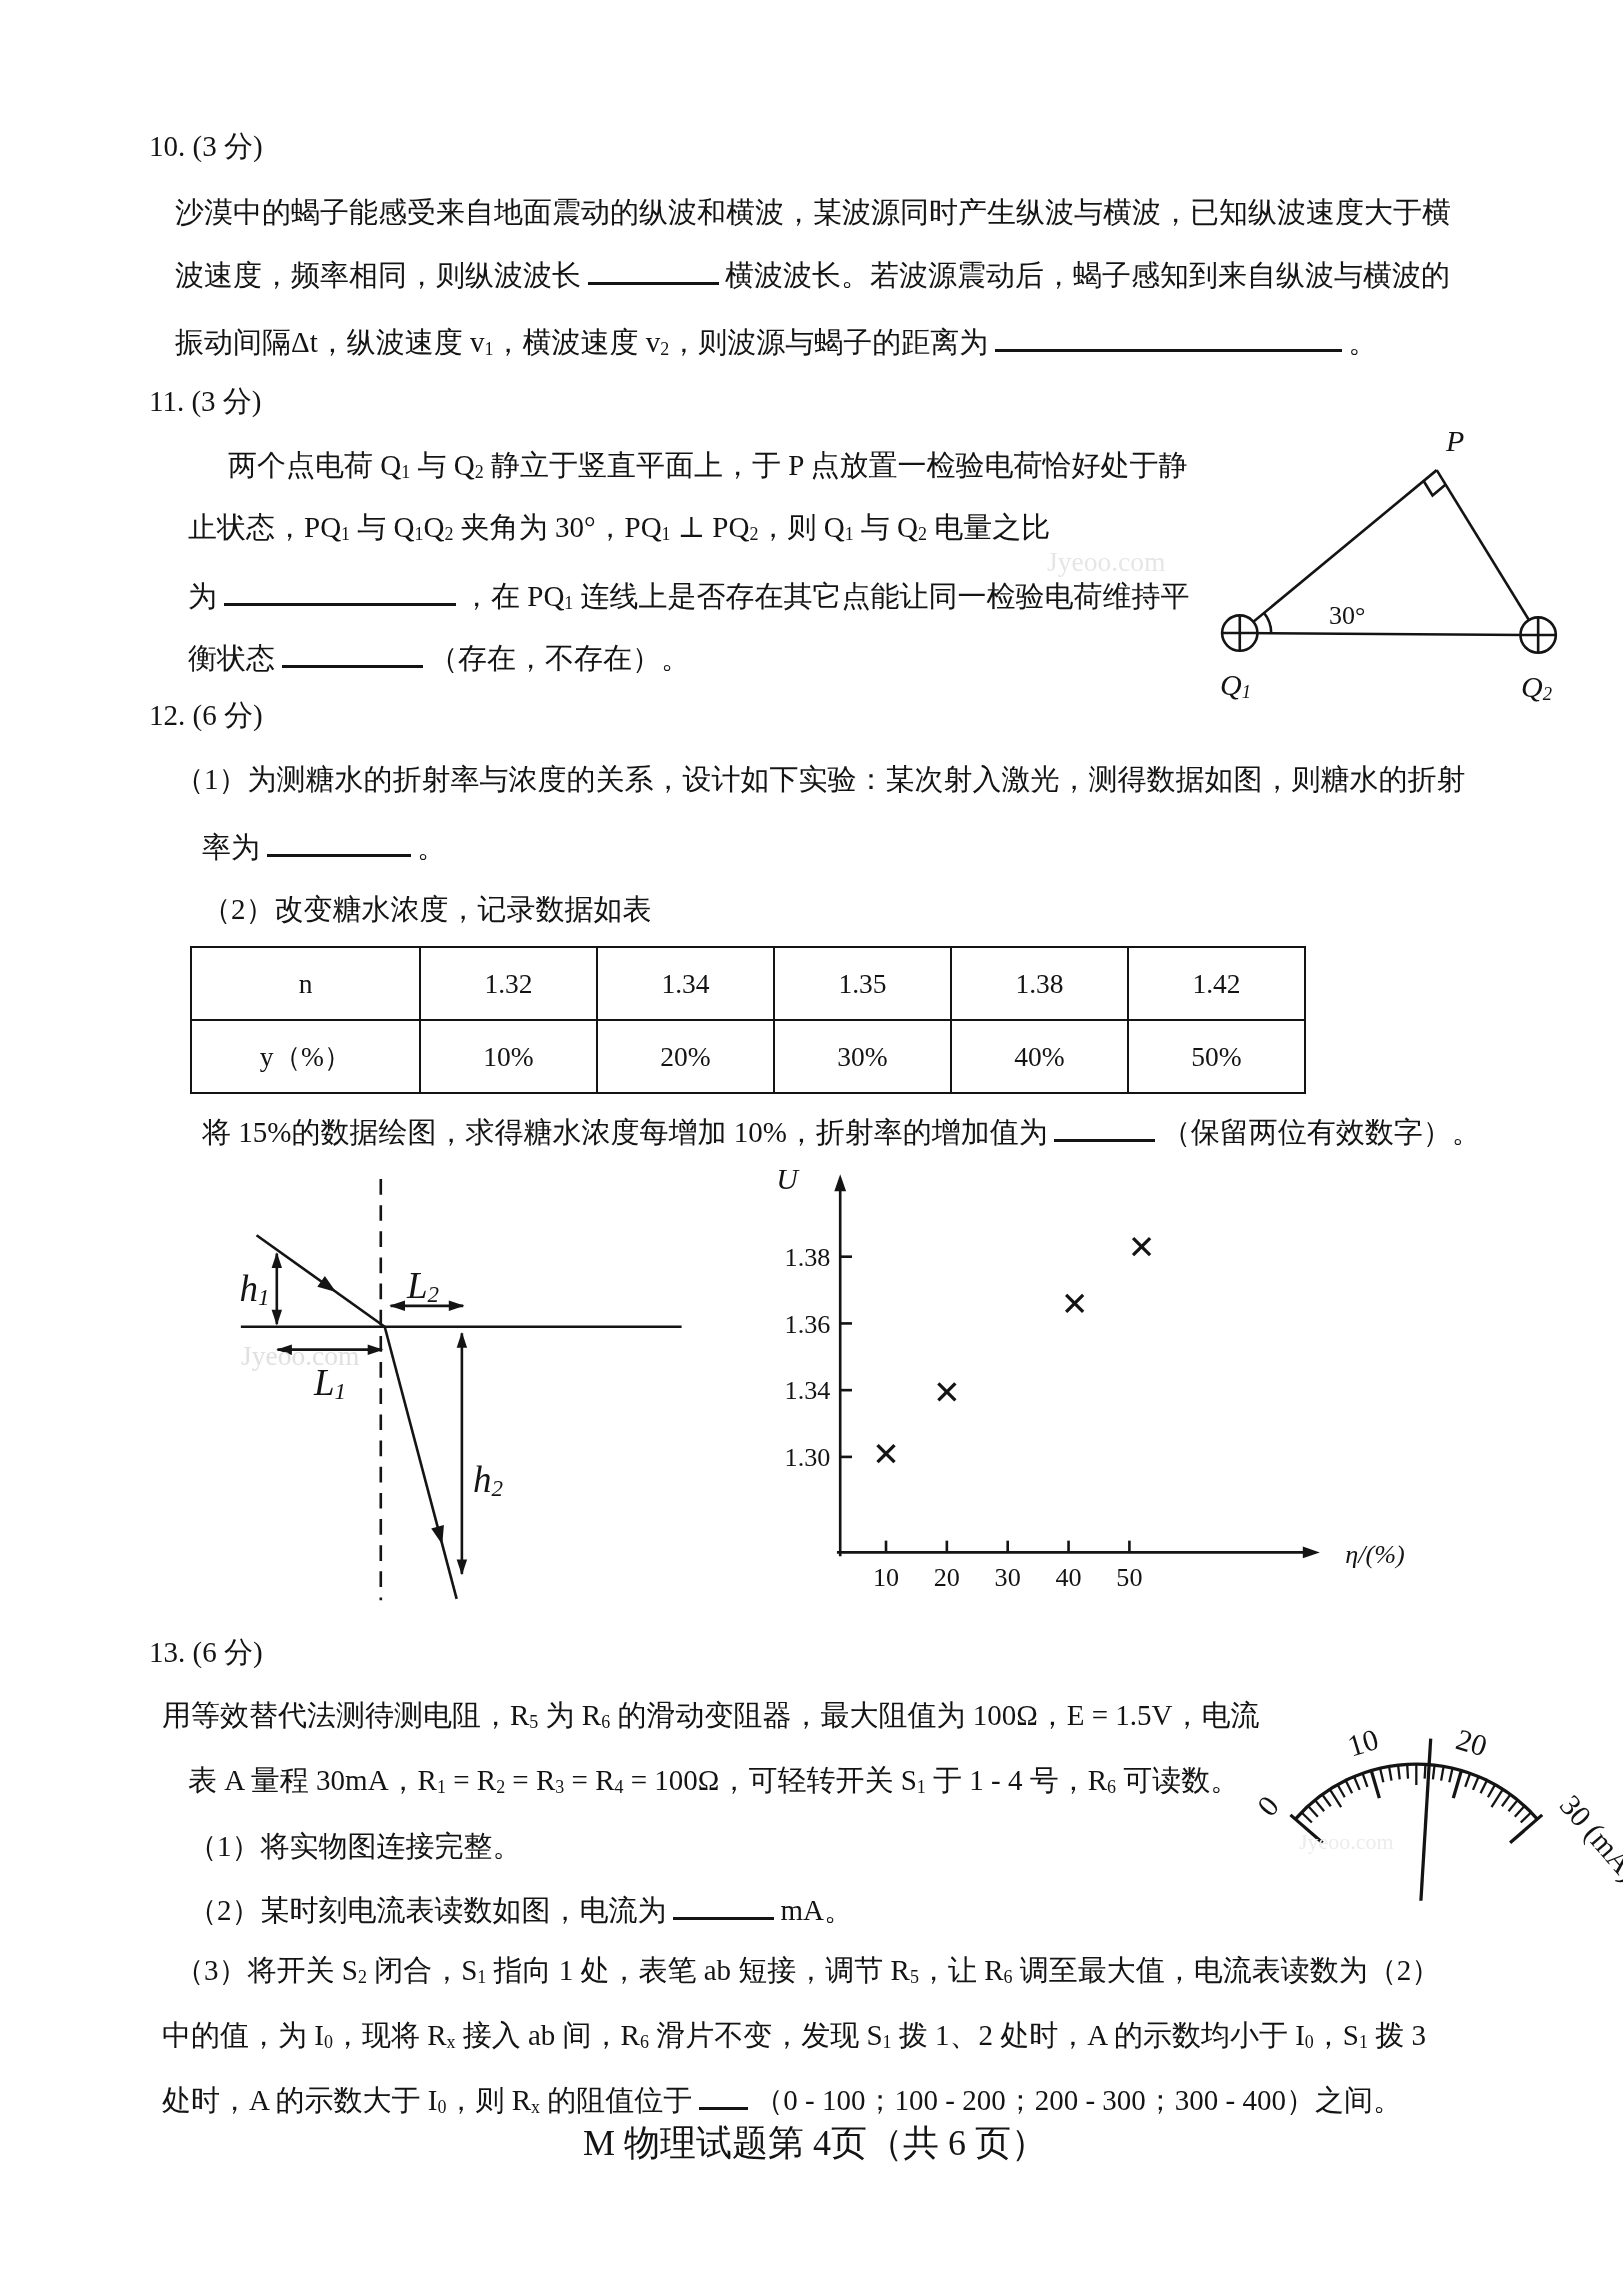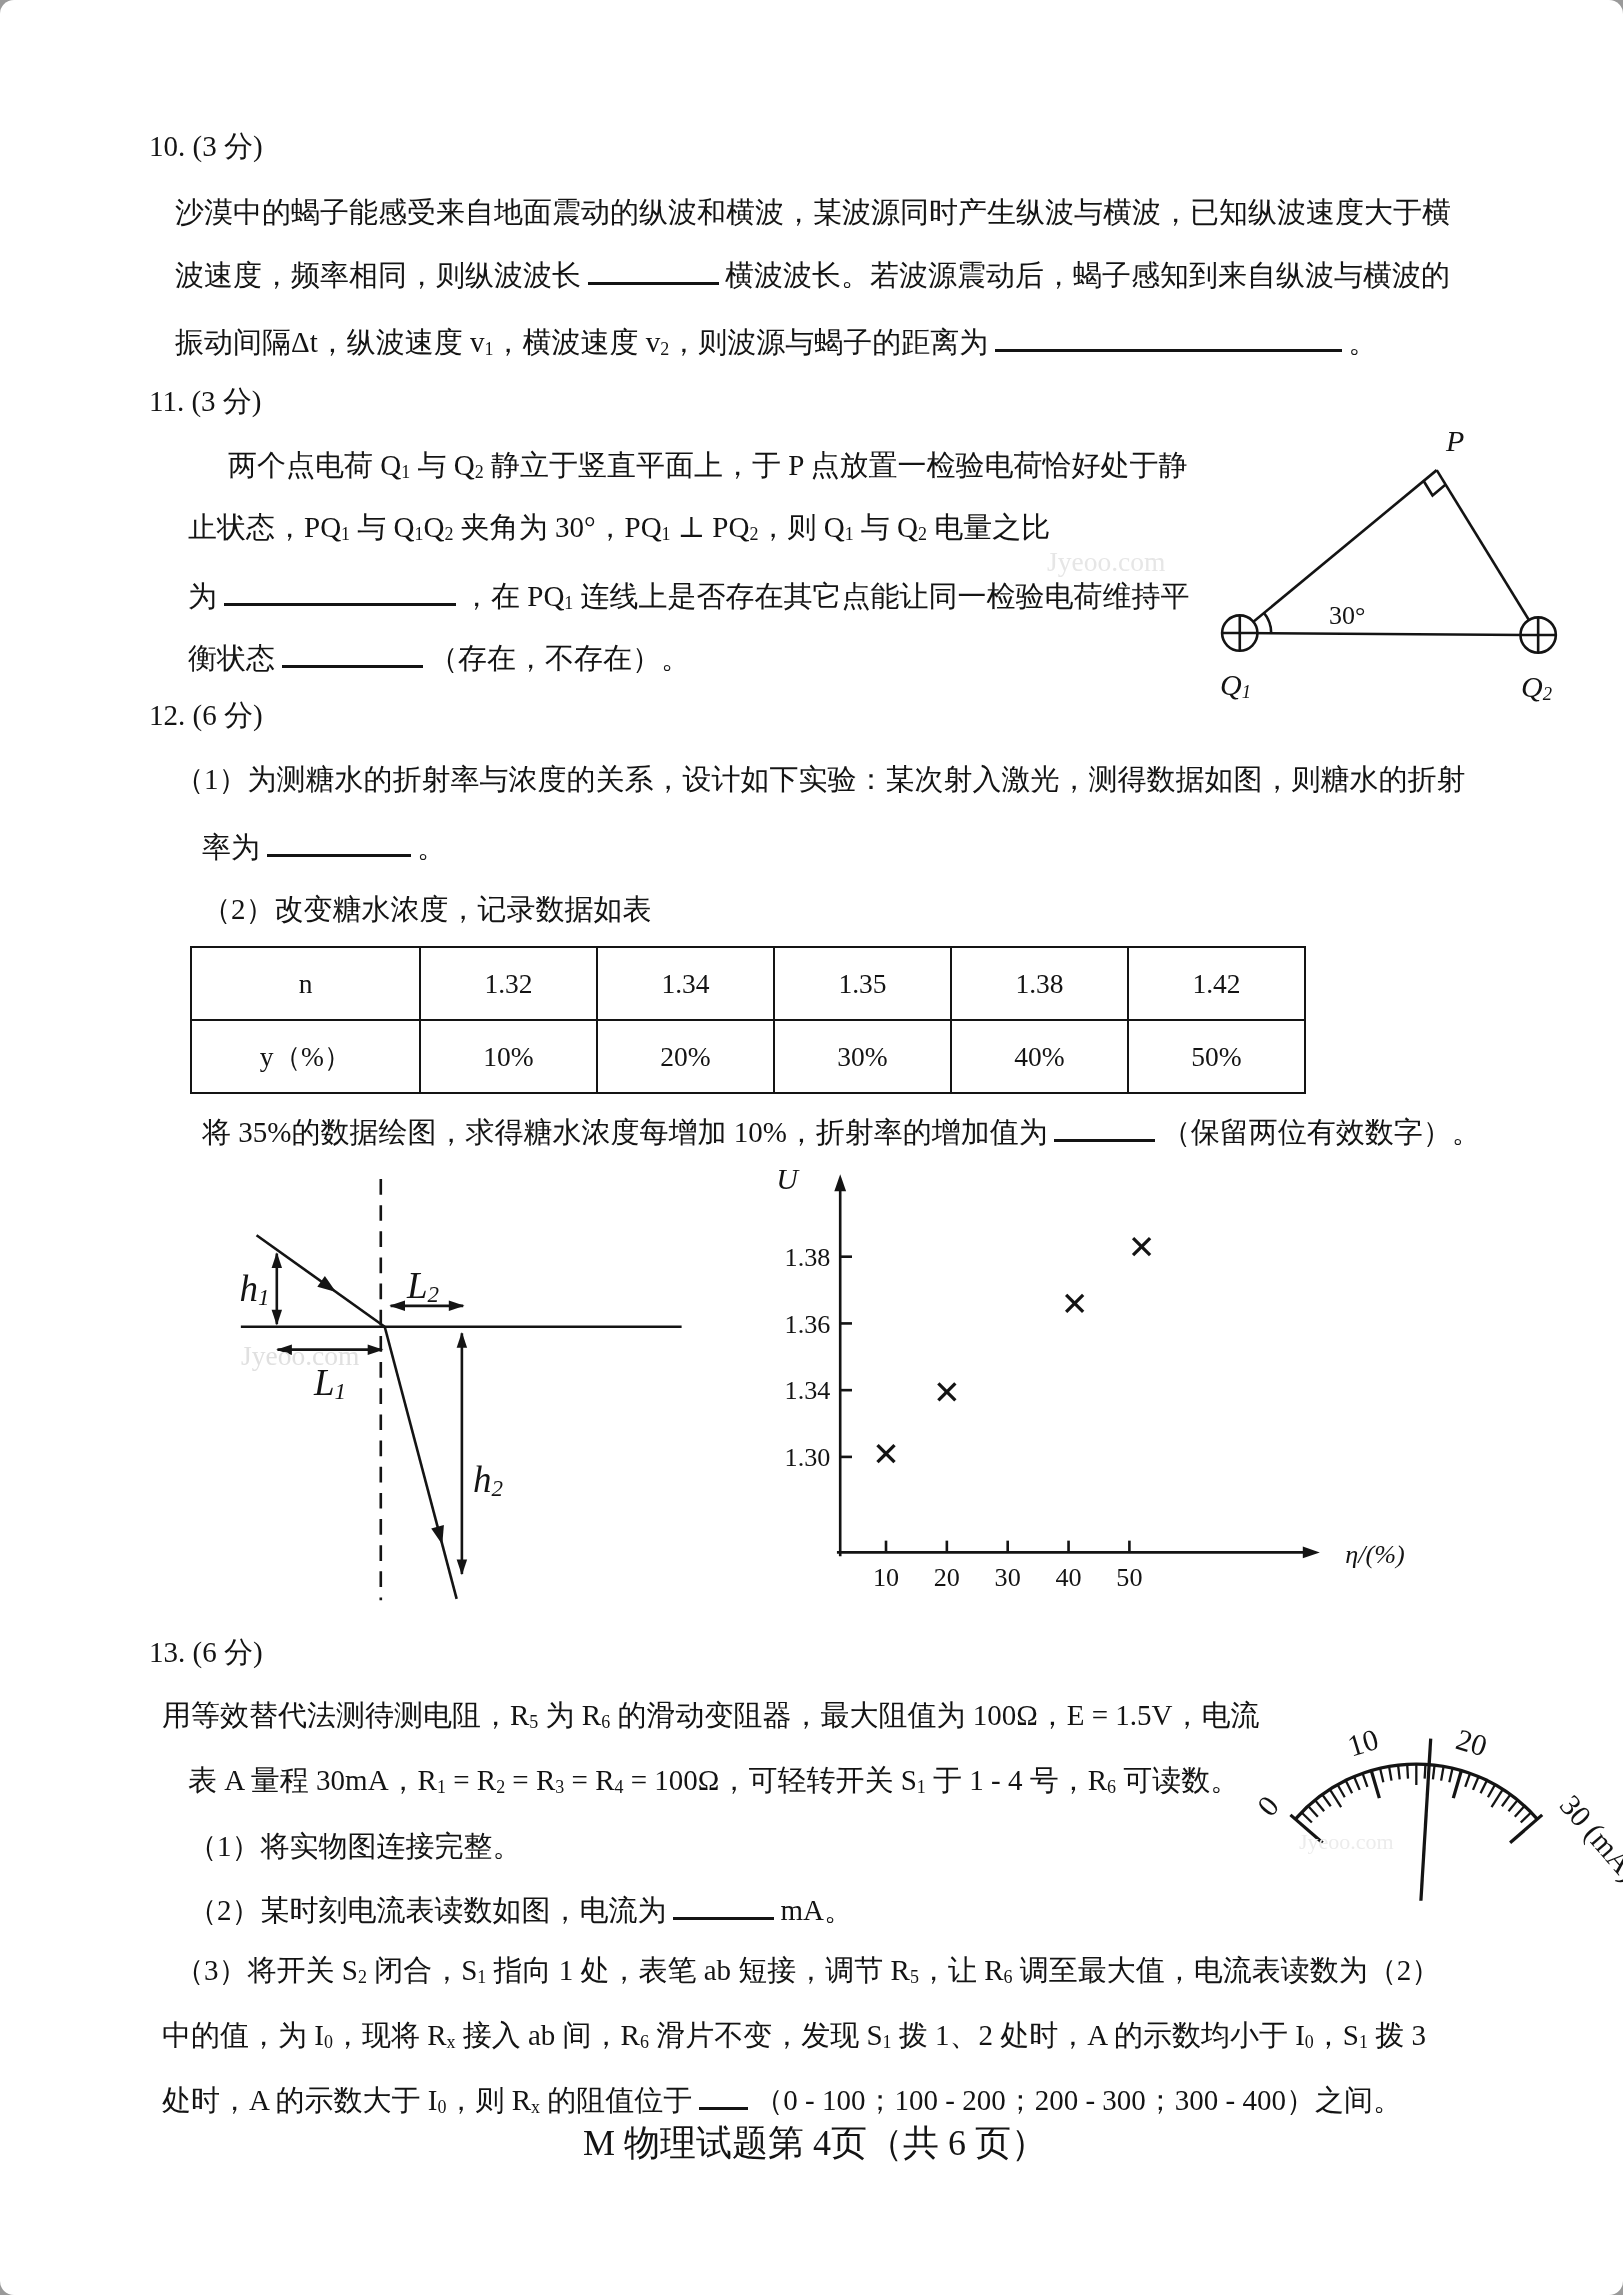--- a/index.html
+++ b/index.html
@@ -4,7 +4,7 @@
 <style>
   html,body{margin:0;padding:0;background:#9a9a9a;}
   .page{position:relative;width:1623px;height:2295px;background:#ffffff;
-        font-family:"Liberation Serif","DejaVu Serif",serif;color:#141414;overflow:hidden;border-radius:14px;}
+        font-family:"Liberation Serif","DejaVu Serif",serif;color:#141414;overflow:hidden;}
   .t{position:absolute;font-size:29px;line-height:1.25;white-space:nowrap;}
   sub{font-size:.62em;vertical-align:-0.18em;line-height:0;}
   .blank{display:inline-block;border-bottom:3.3px solid #141414;height:.95em;vertical-align:baseline;margin:0 6.5px;}

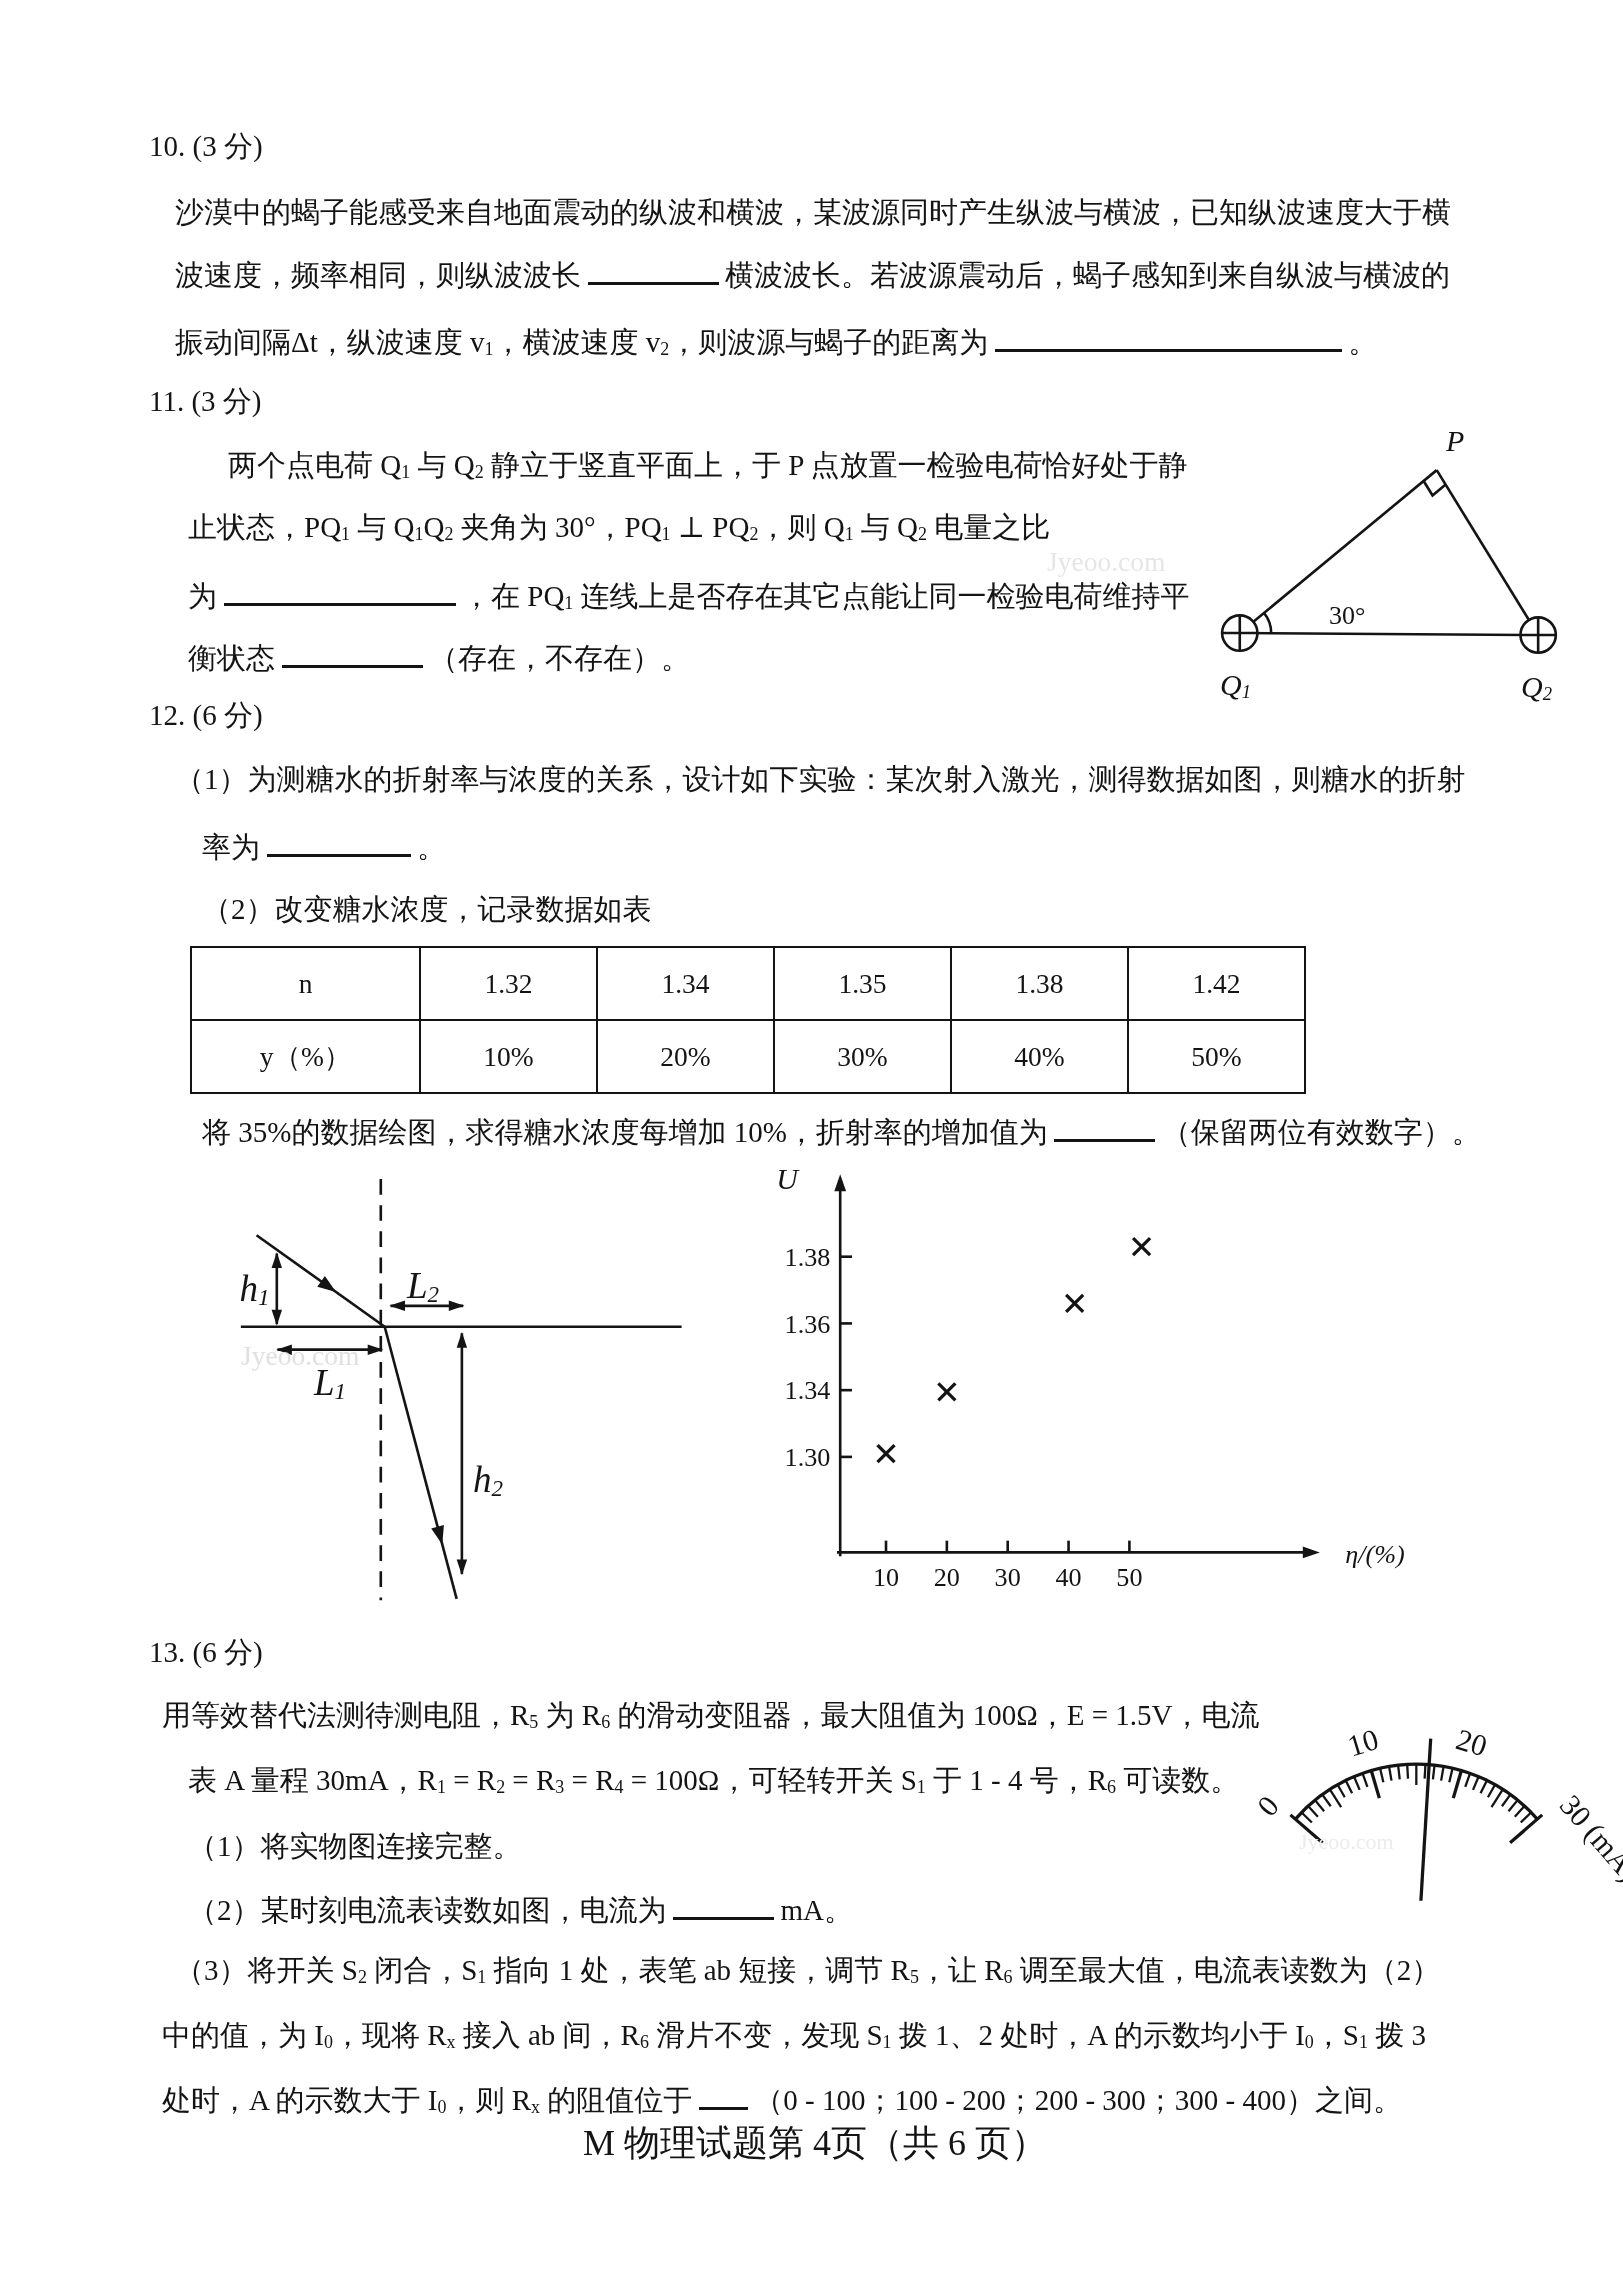--- a/index.html
+++ b/index.html
@@ -94,7 +94,7 @@
   </tbody>
     </table>
 
-  <div class="t" style="left:202px;top:1111px"><span>将 35%的数据绘图，求得糖水浓度每增加 10%，折射率的增加值为</span><span class="blank" style="width:101px"></span><span>（保留两位有效数字）。</span></div>
+  <div class="t" style="left:202px;top:1111px"><span>将 15%的数据绘图，求得糖水浓度每增加 10%，折射率的增加值为</span><span class="blank" style="width:101px"></span><span>（保留两位有效数字）。</span></div>
 
   <div class="fig" style="left:216px;top:1175px;width:497px;height:435px">
     <svg width="497" height="435" viewBox="0 0 760 665">

